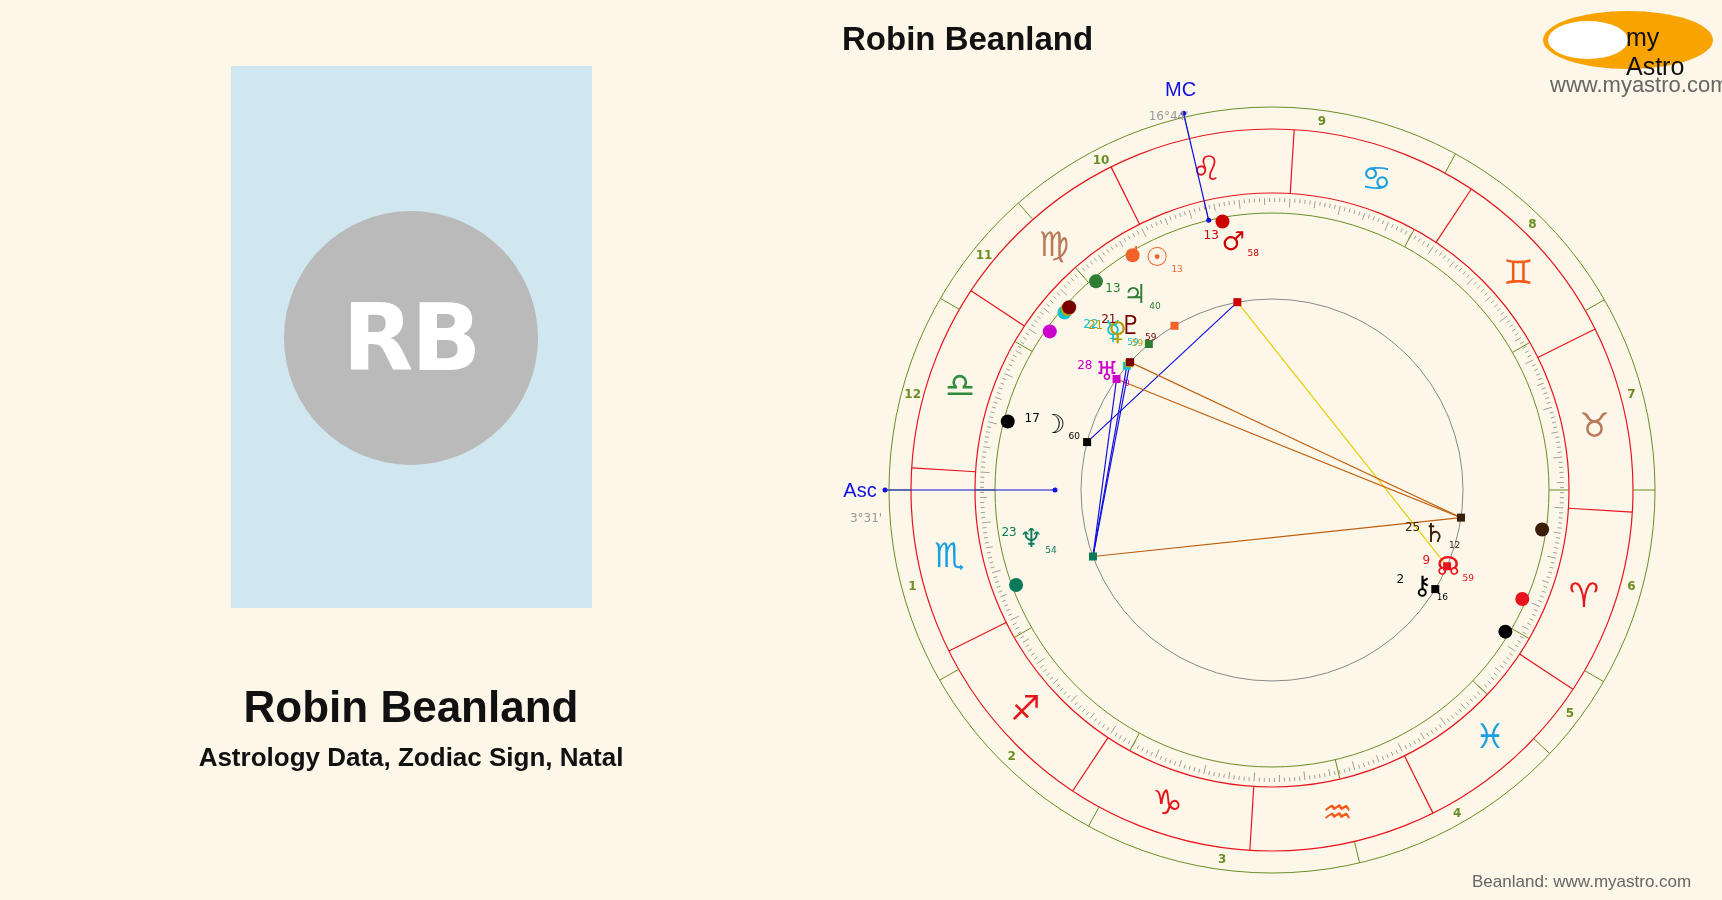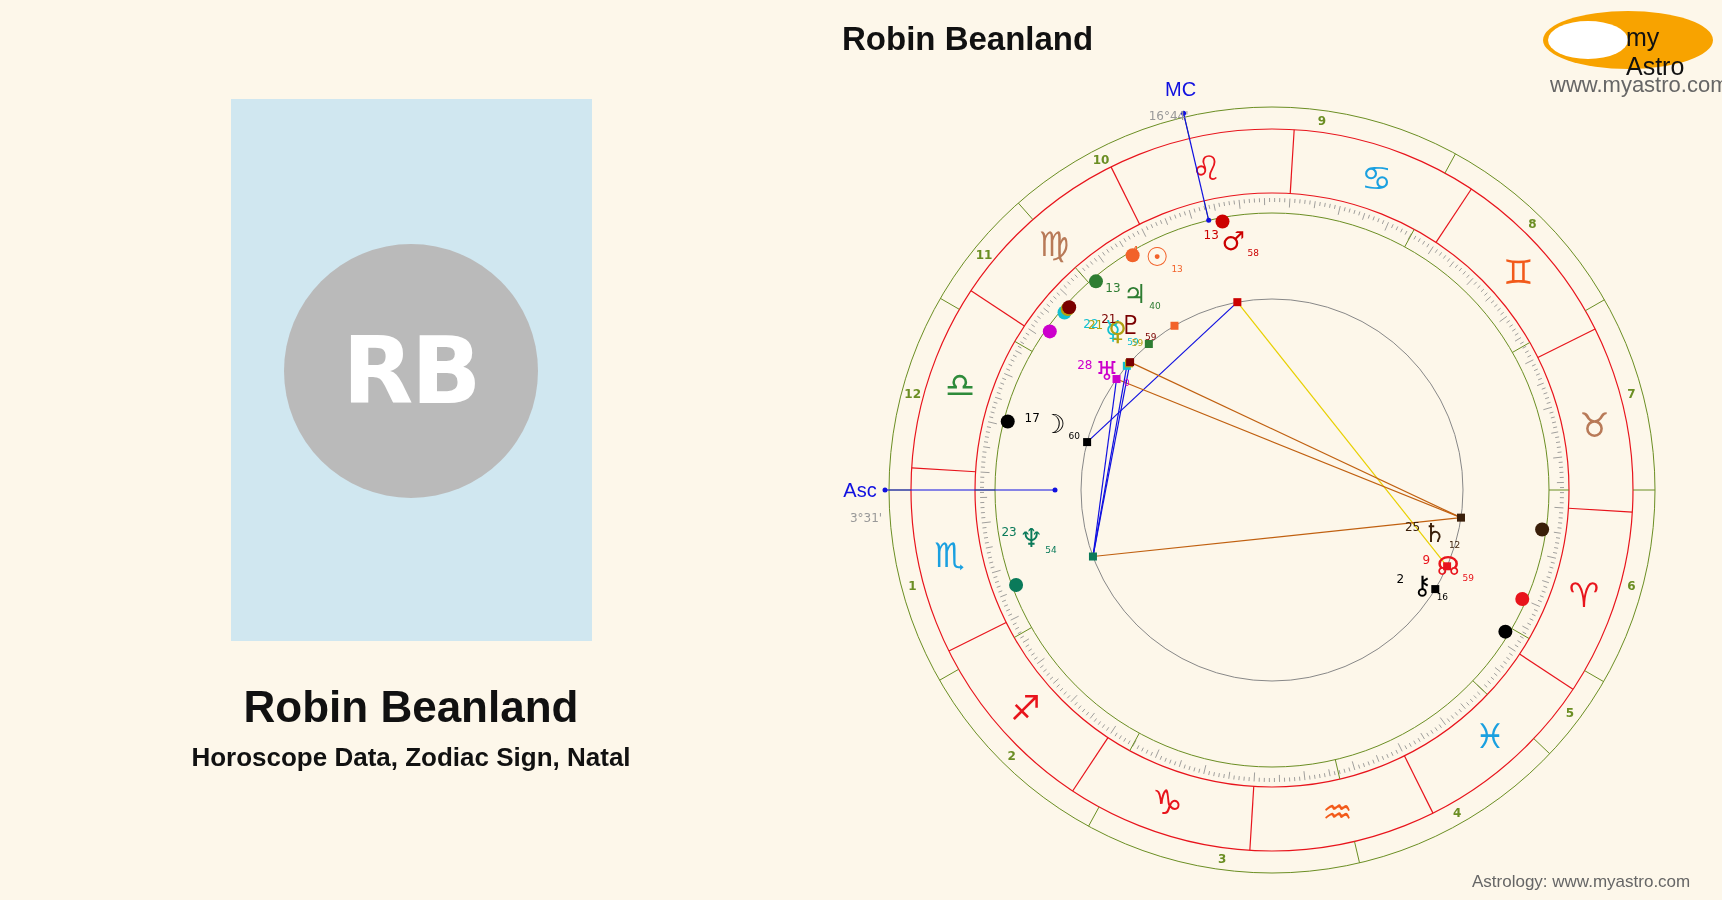--- a/index.html
+++ b/index.html
@@ -5,7 +5,7 @@
   html, body { margin:0; padding:0; }
   body { width:1722px; height:900px; background:#fdf7ea; position:relative; overflow:hidden;
          font-family:"Liberation Sans", sans-serif; }
-  .photo { position:absolute; left:231px; top:66px; width:361px; height:542px; background:#d0e7f0;margin-top:33px; }
+  .photo { position:absolute; left:231px; top:66px; width:361px; height:542px; background:#d0e7f0; }
   .avatar { position:absolute; left:53px; top:145px; width:254px; height:254px; border-radius:50%;
             background:#bababa; color:#fff; font-weight:bold; font-size:92px; display:flex;
             align-items:center; justify-content:center; font-family:"DejaVu Sans", sans-serif; letter-spacing:-2px; }

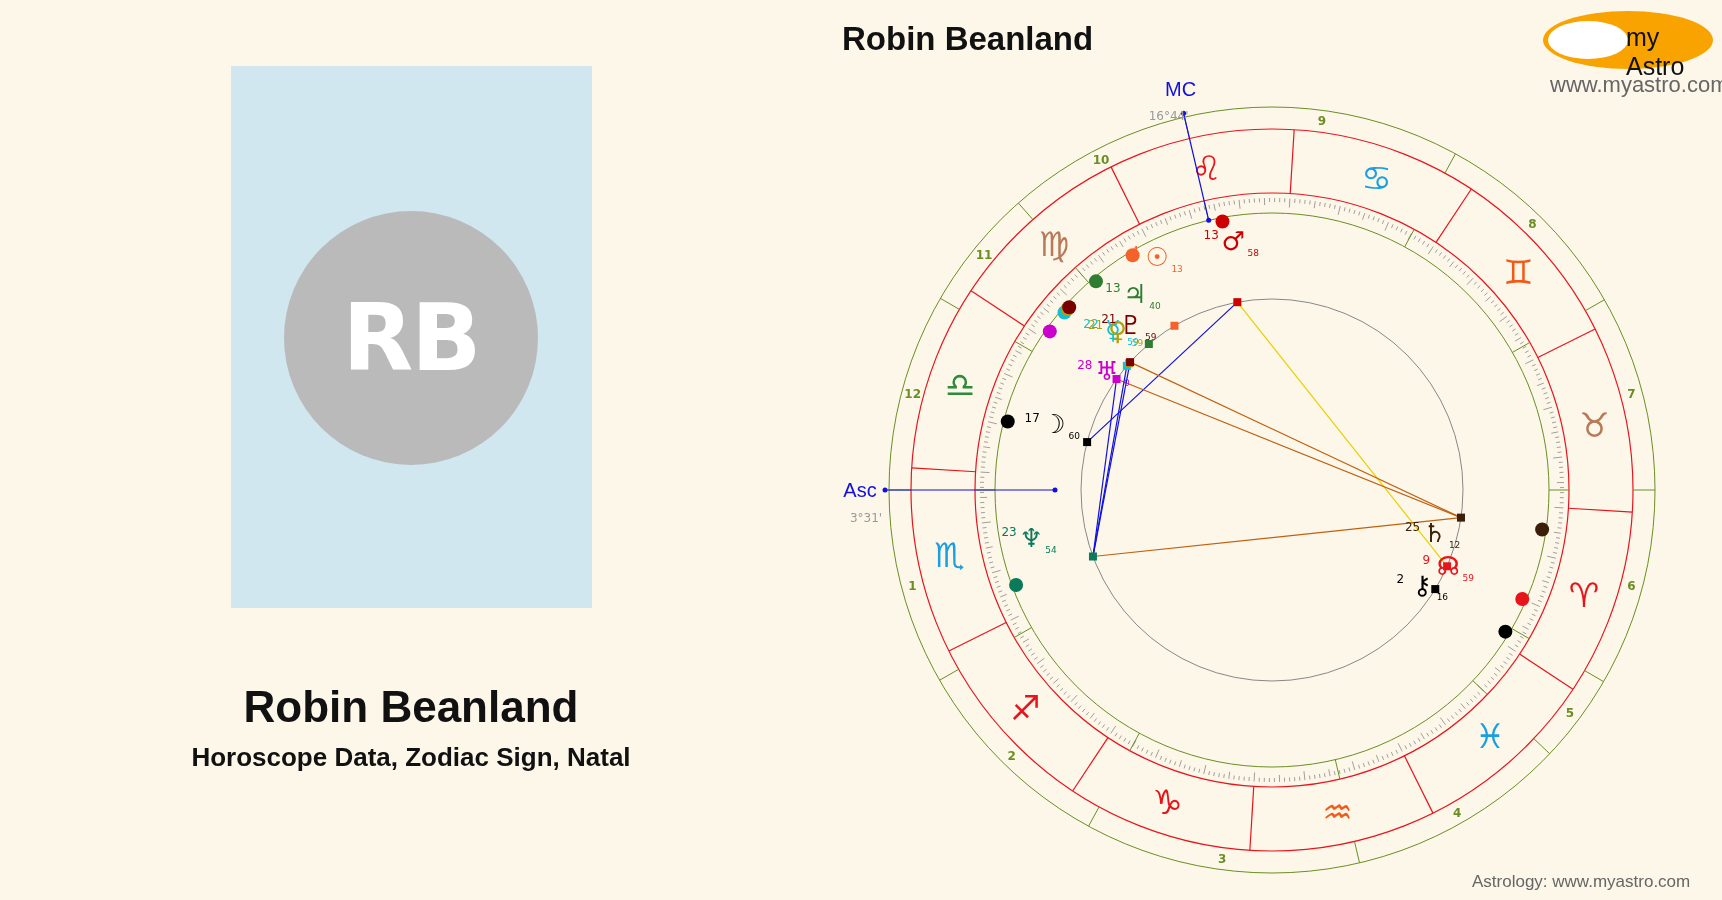--- a/index.html
+++ b/index.html
@@ -28,7 +28,7 @@
 </div>
 <div class="person-name">Robin Beanland</div>
 <div class="subtitle">
-  <div>Horoscope Data, Zodiac Sign, Natal</div>
+  <div>Astrology Data, Zodiac Sign, Natal</div>
 </div>
 
 <div class="chart-title">Robin Beanland</div>

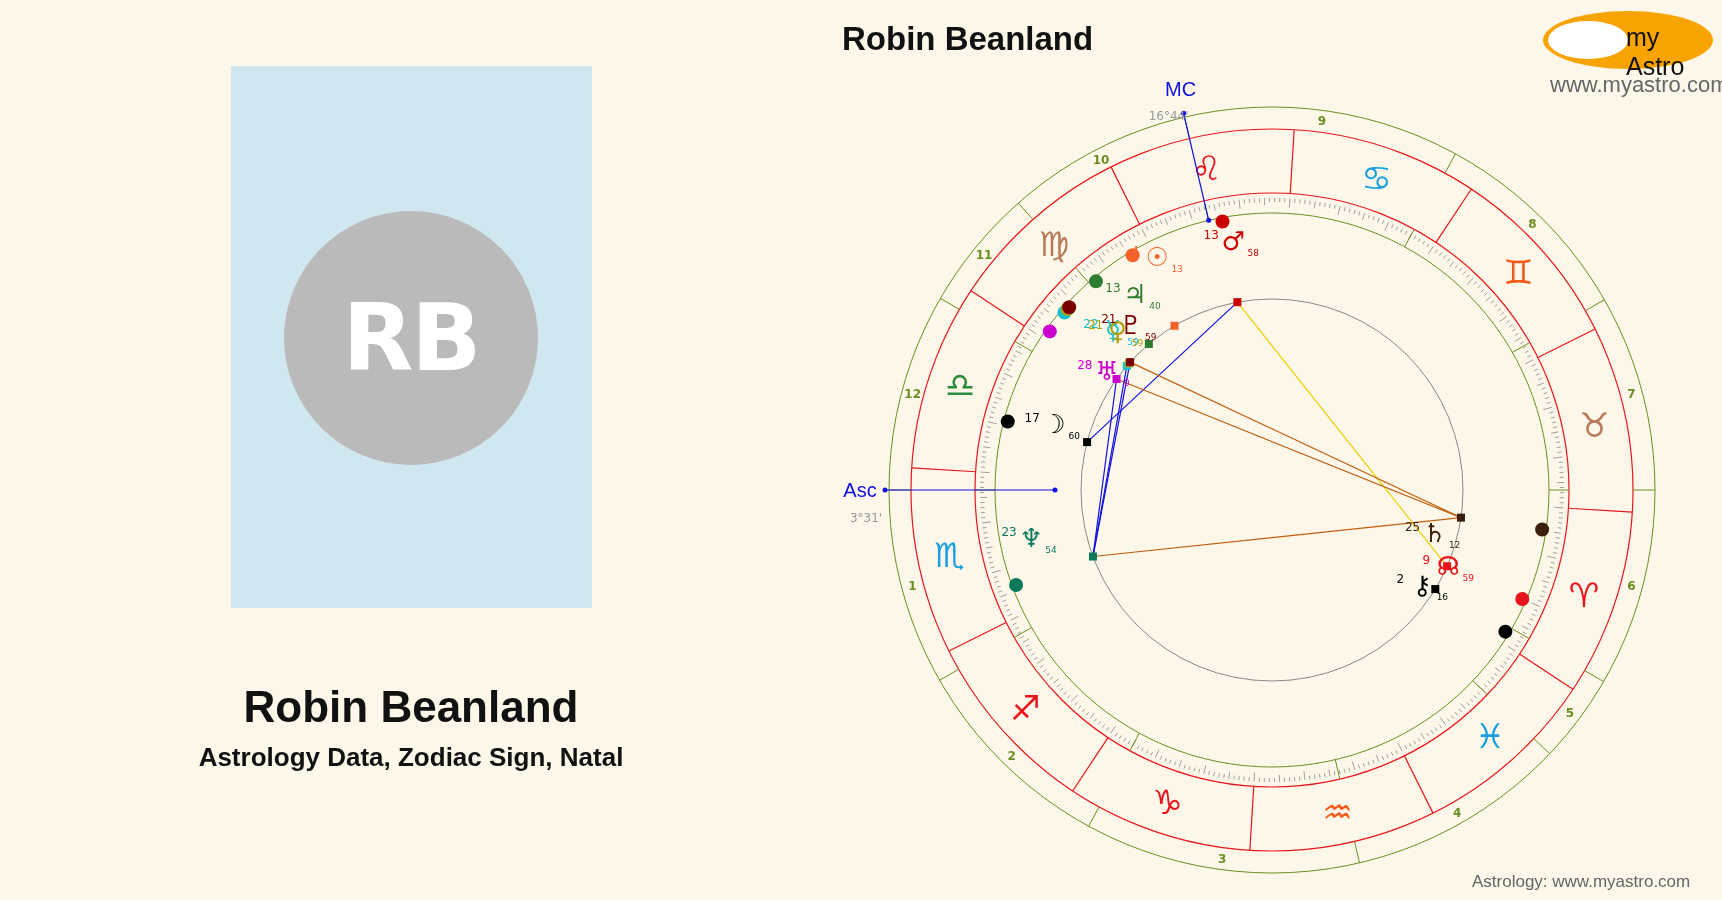--- a/index.html
+++ b/index.html
@@ -41,7 +41,7 @@
   <div class="logo-text"><span>my</span> <span>Astro</span></div>
 </div>
 <div class="site-url">www.myastro.com</div>
-<div class="copyright">Astrology: www.myastro.com</div>
+<div class="copyright">Beanland: www.myastro.com</div>
 
 <svg id="wheel" width="1722" height="900">
     <circle cx="1272" cy="490" r="383" fill="none" stroke="#6b8e23" stroke-width="1"></circle>

